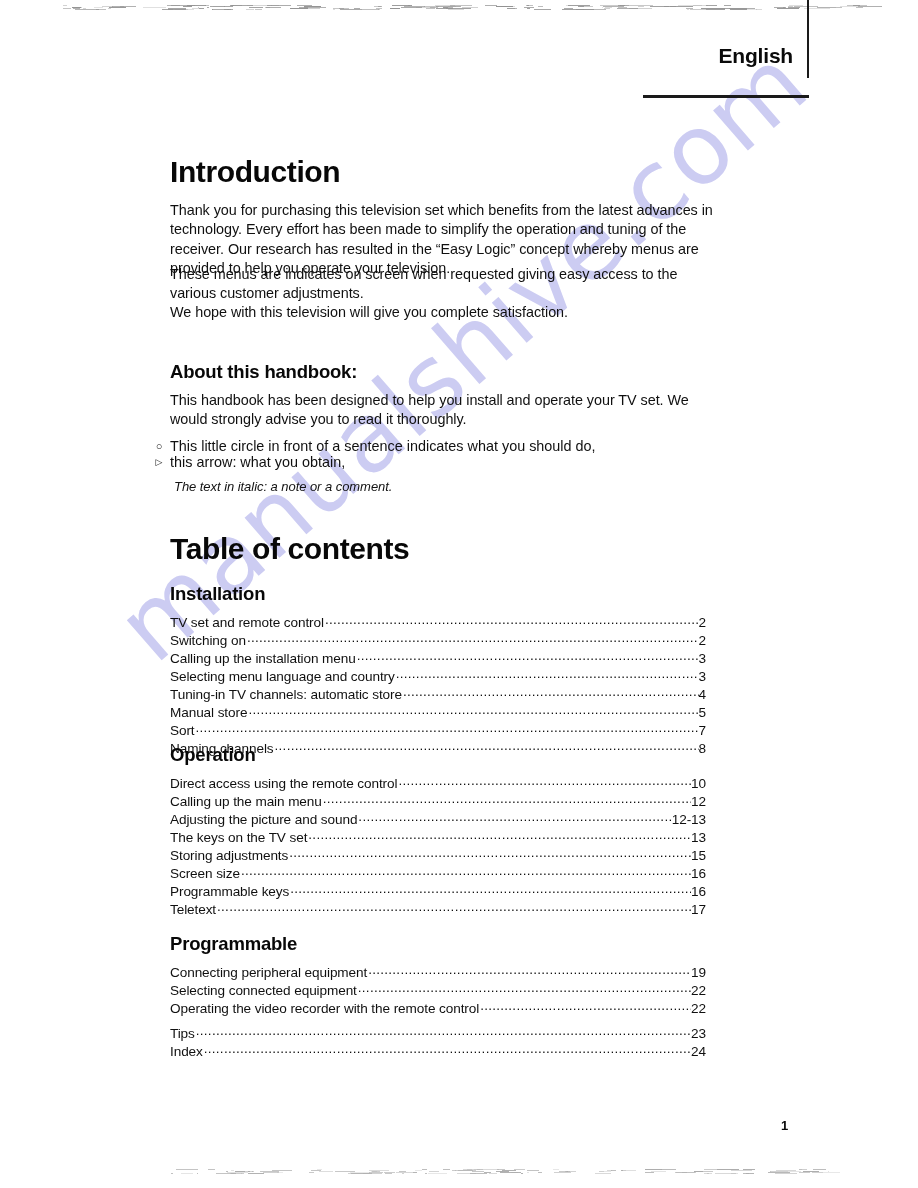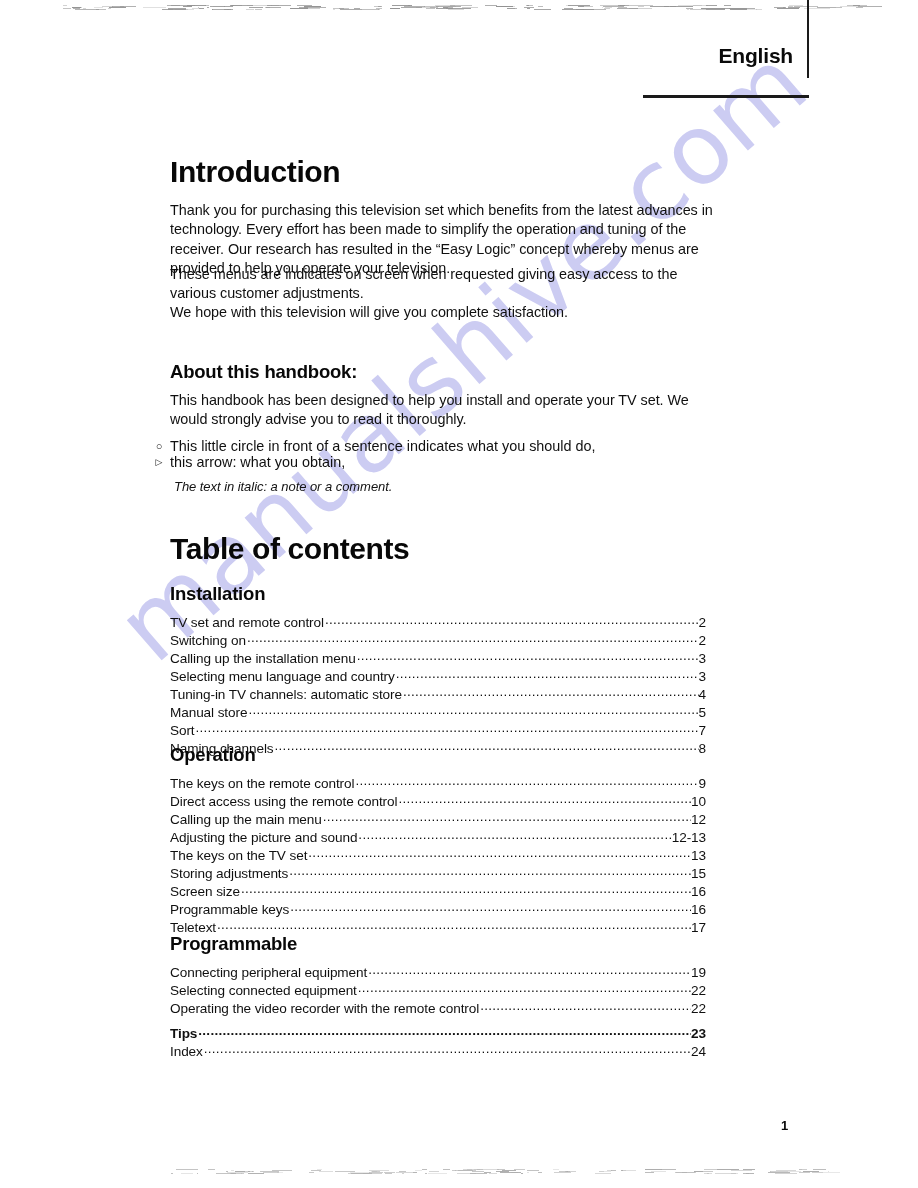--- a/index.html
+++ b/index.html
@@ -592,11 +592,6 @@
       <h2 class="sec-head">Operation</h2>
       <div class="rows">
           <div class="toc-row">
-            <span class="label">The keys on the remote control</span>
-            <span class="leader"></span>
-            <span class="pageno">9</span>
-          </div>
-          <div class="toc-row">
             <span class="label">Direct access using the remote control</span>
             <span class="leader"></span>
             <span class="pageno">10</span>

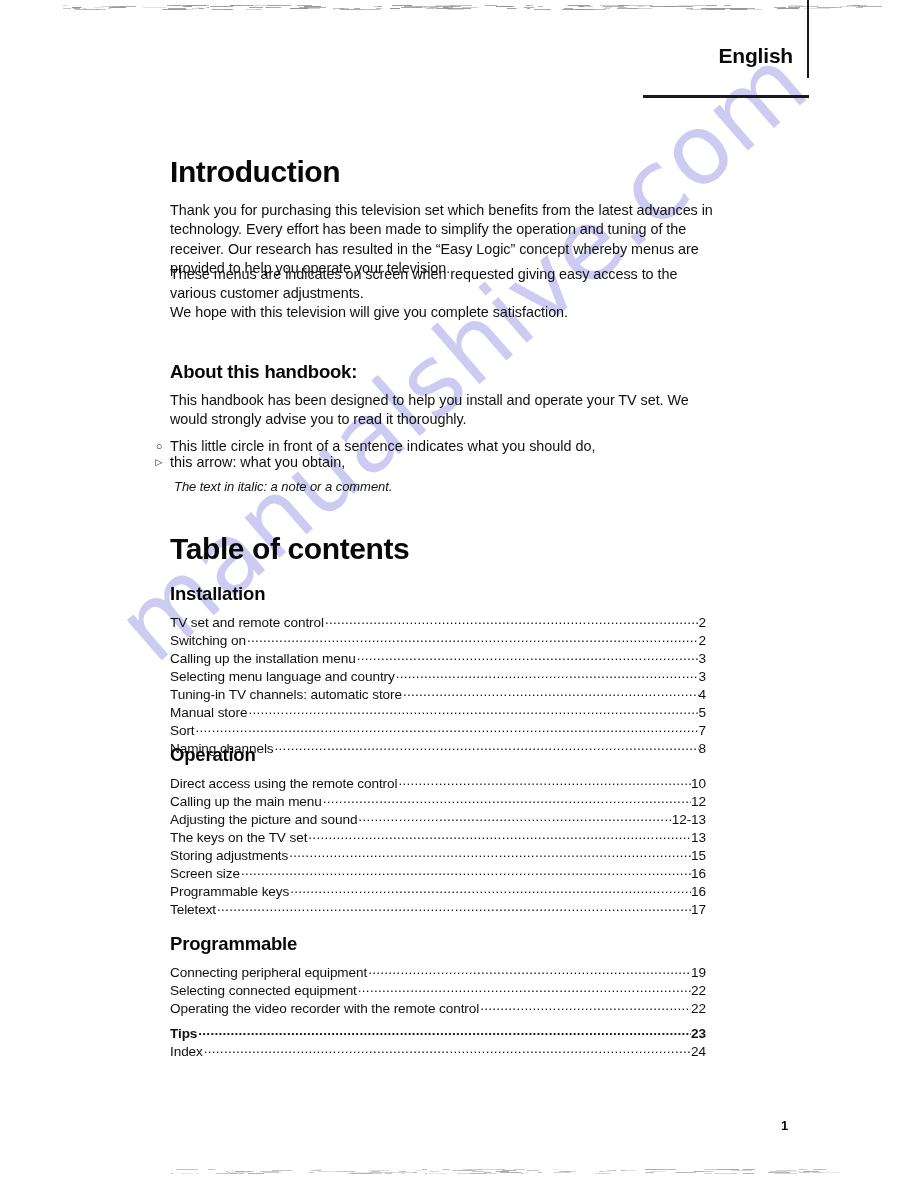--- a/index.html
+++ b/index.html
@@ -217,7 +217,7 @@
     text-align: right;
     letter-spacing: -0.1px;
   }
-  .toc-row.gap-before { margin-top: 7px; font-weight: bold; }
+  .toc-row.gap-before { margin-top: 7px; }
 
   
   .folio {

